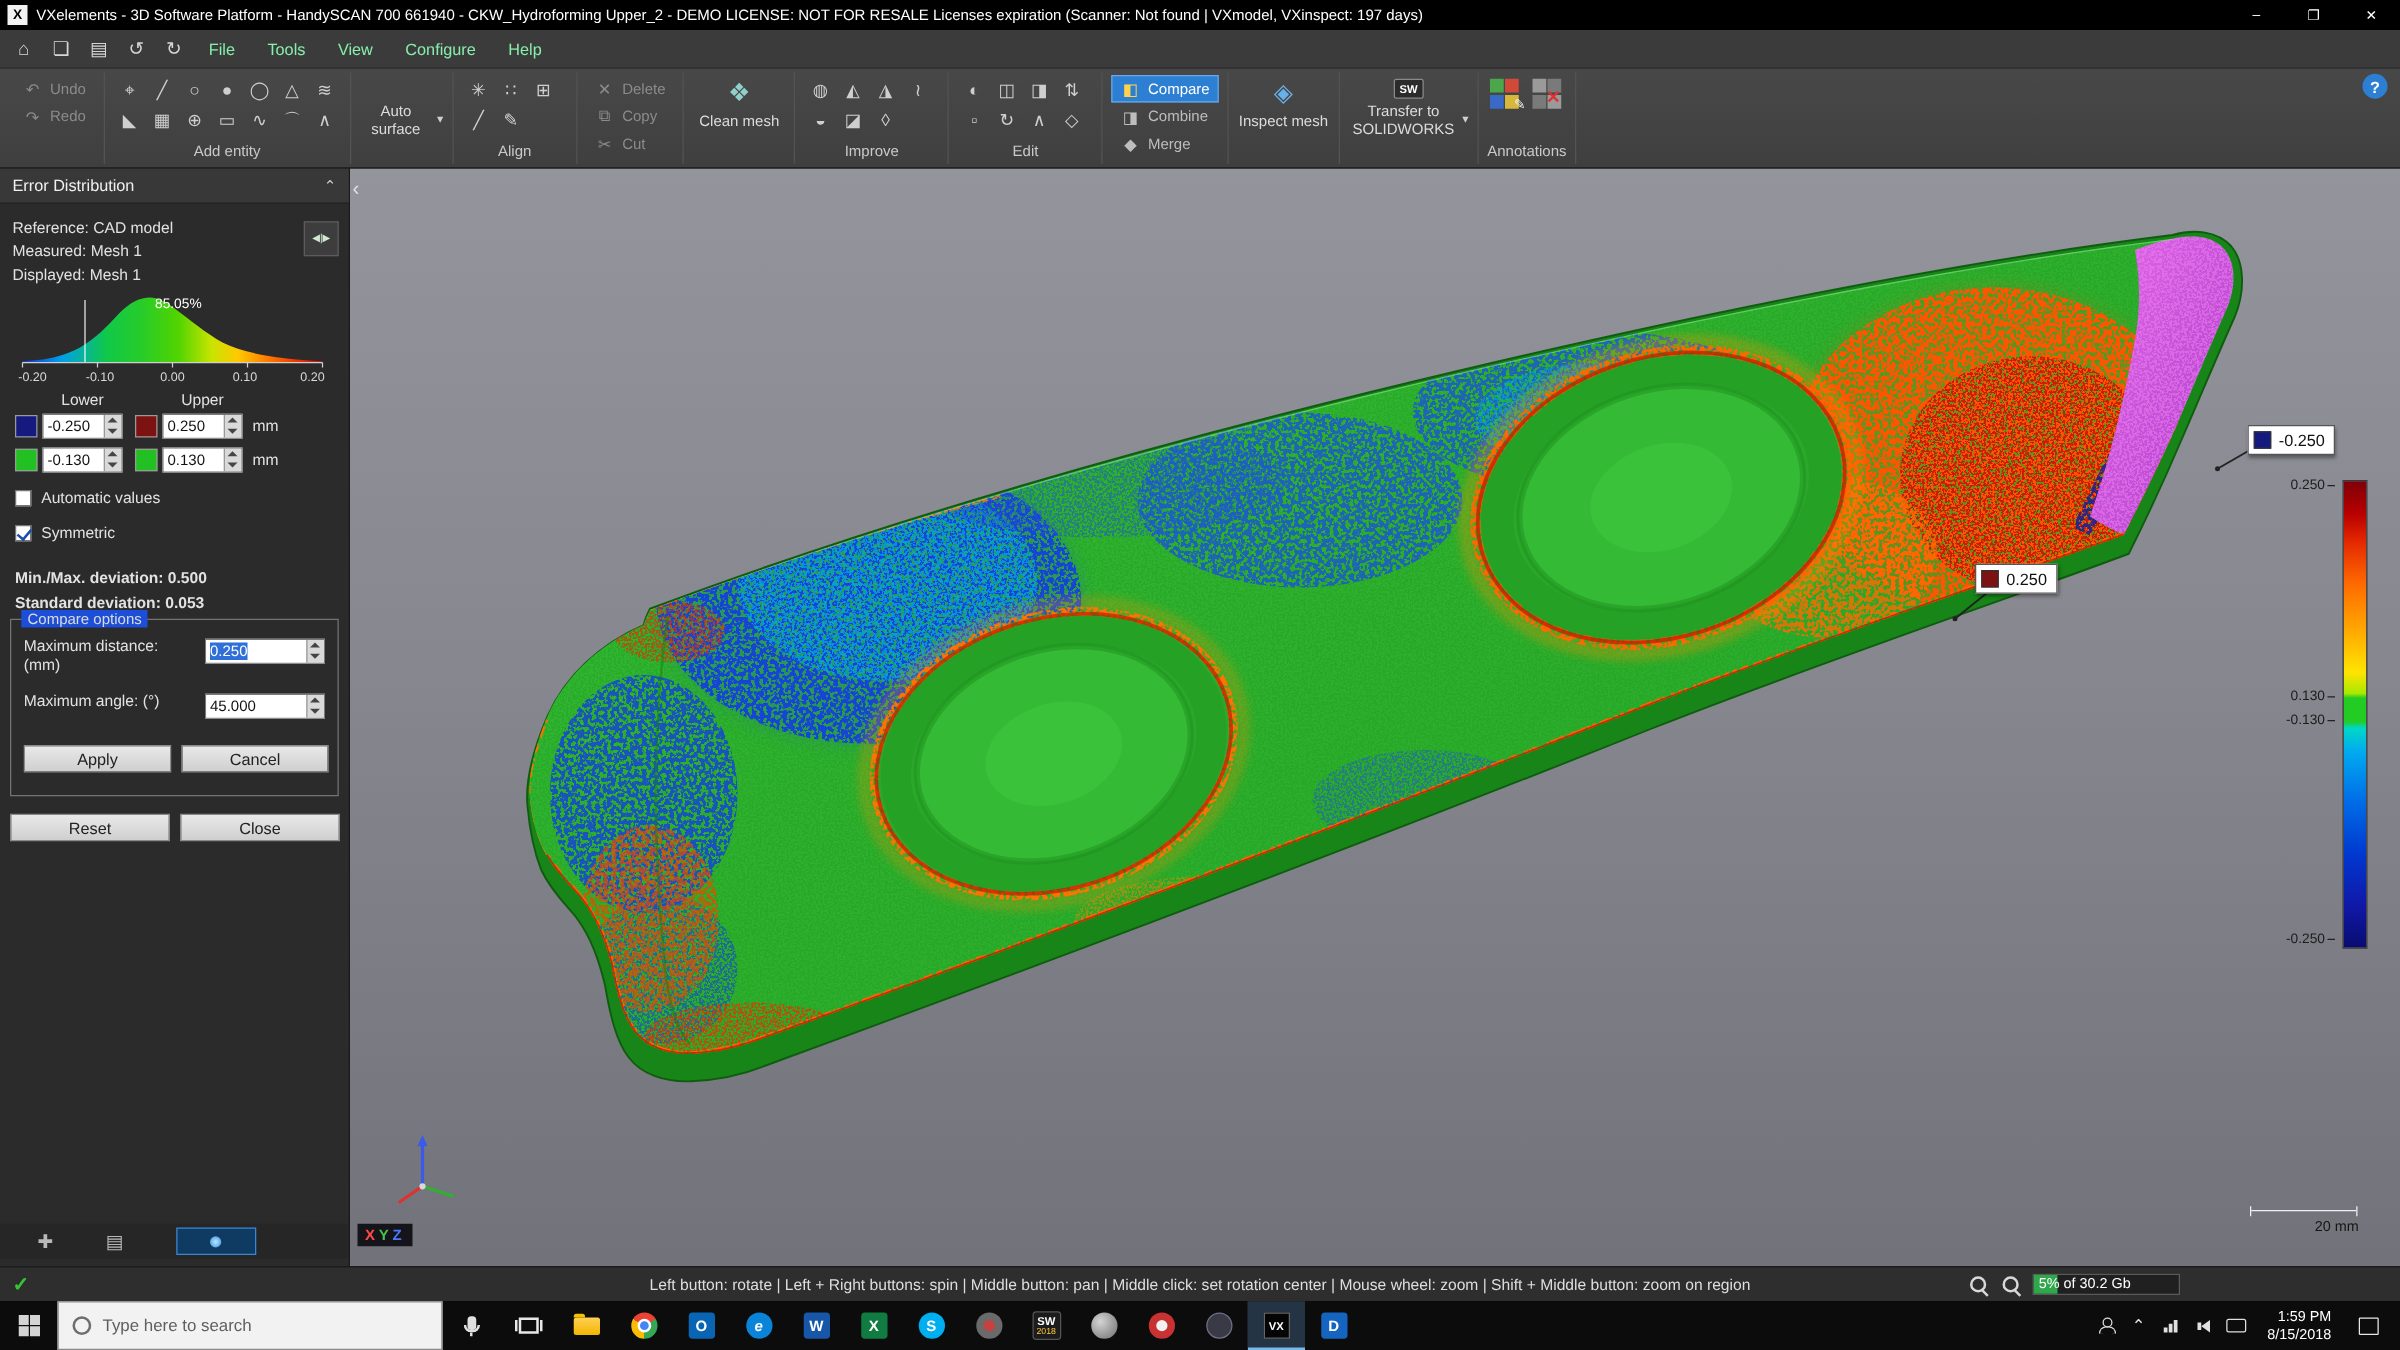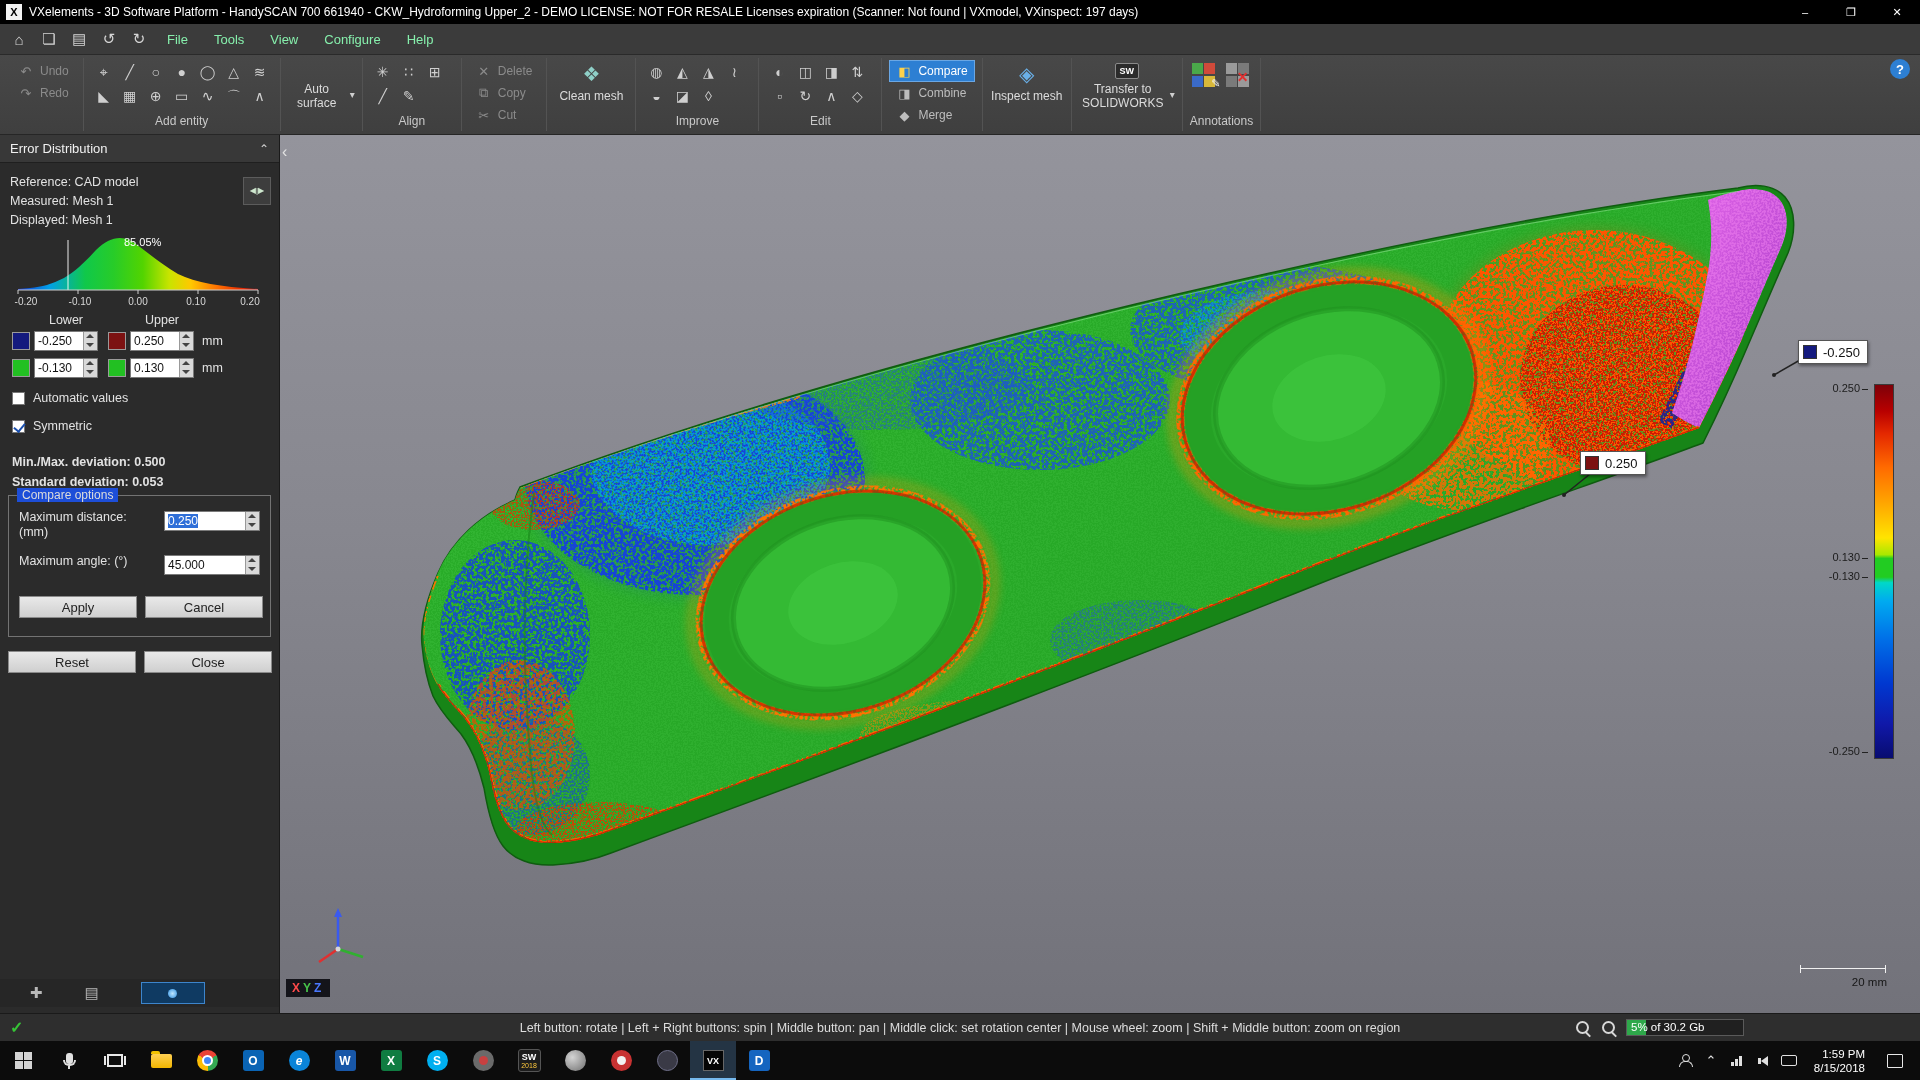--- a/index.html
+++ b/index.html
@@ -669,6 +669,10 @@
           <i></i>
         </div>
     </div>
+    <div class="tb-search">
+      <span class="search-ring"></span>
+      <span class="search-text">Type here to search</span>
+    </div>
     <div class="tb-btn">
       <div class="mic">
           <i class="mb"></i>

